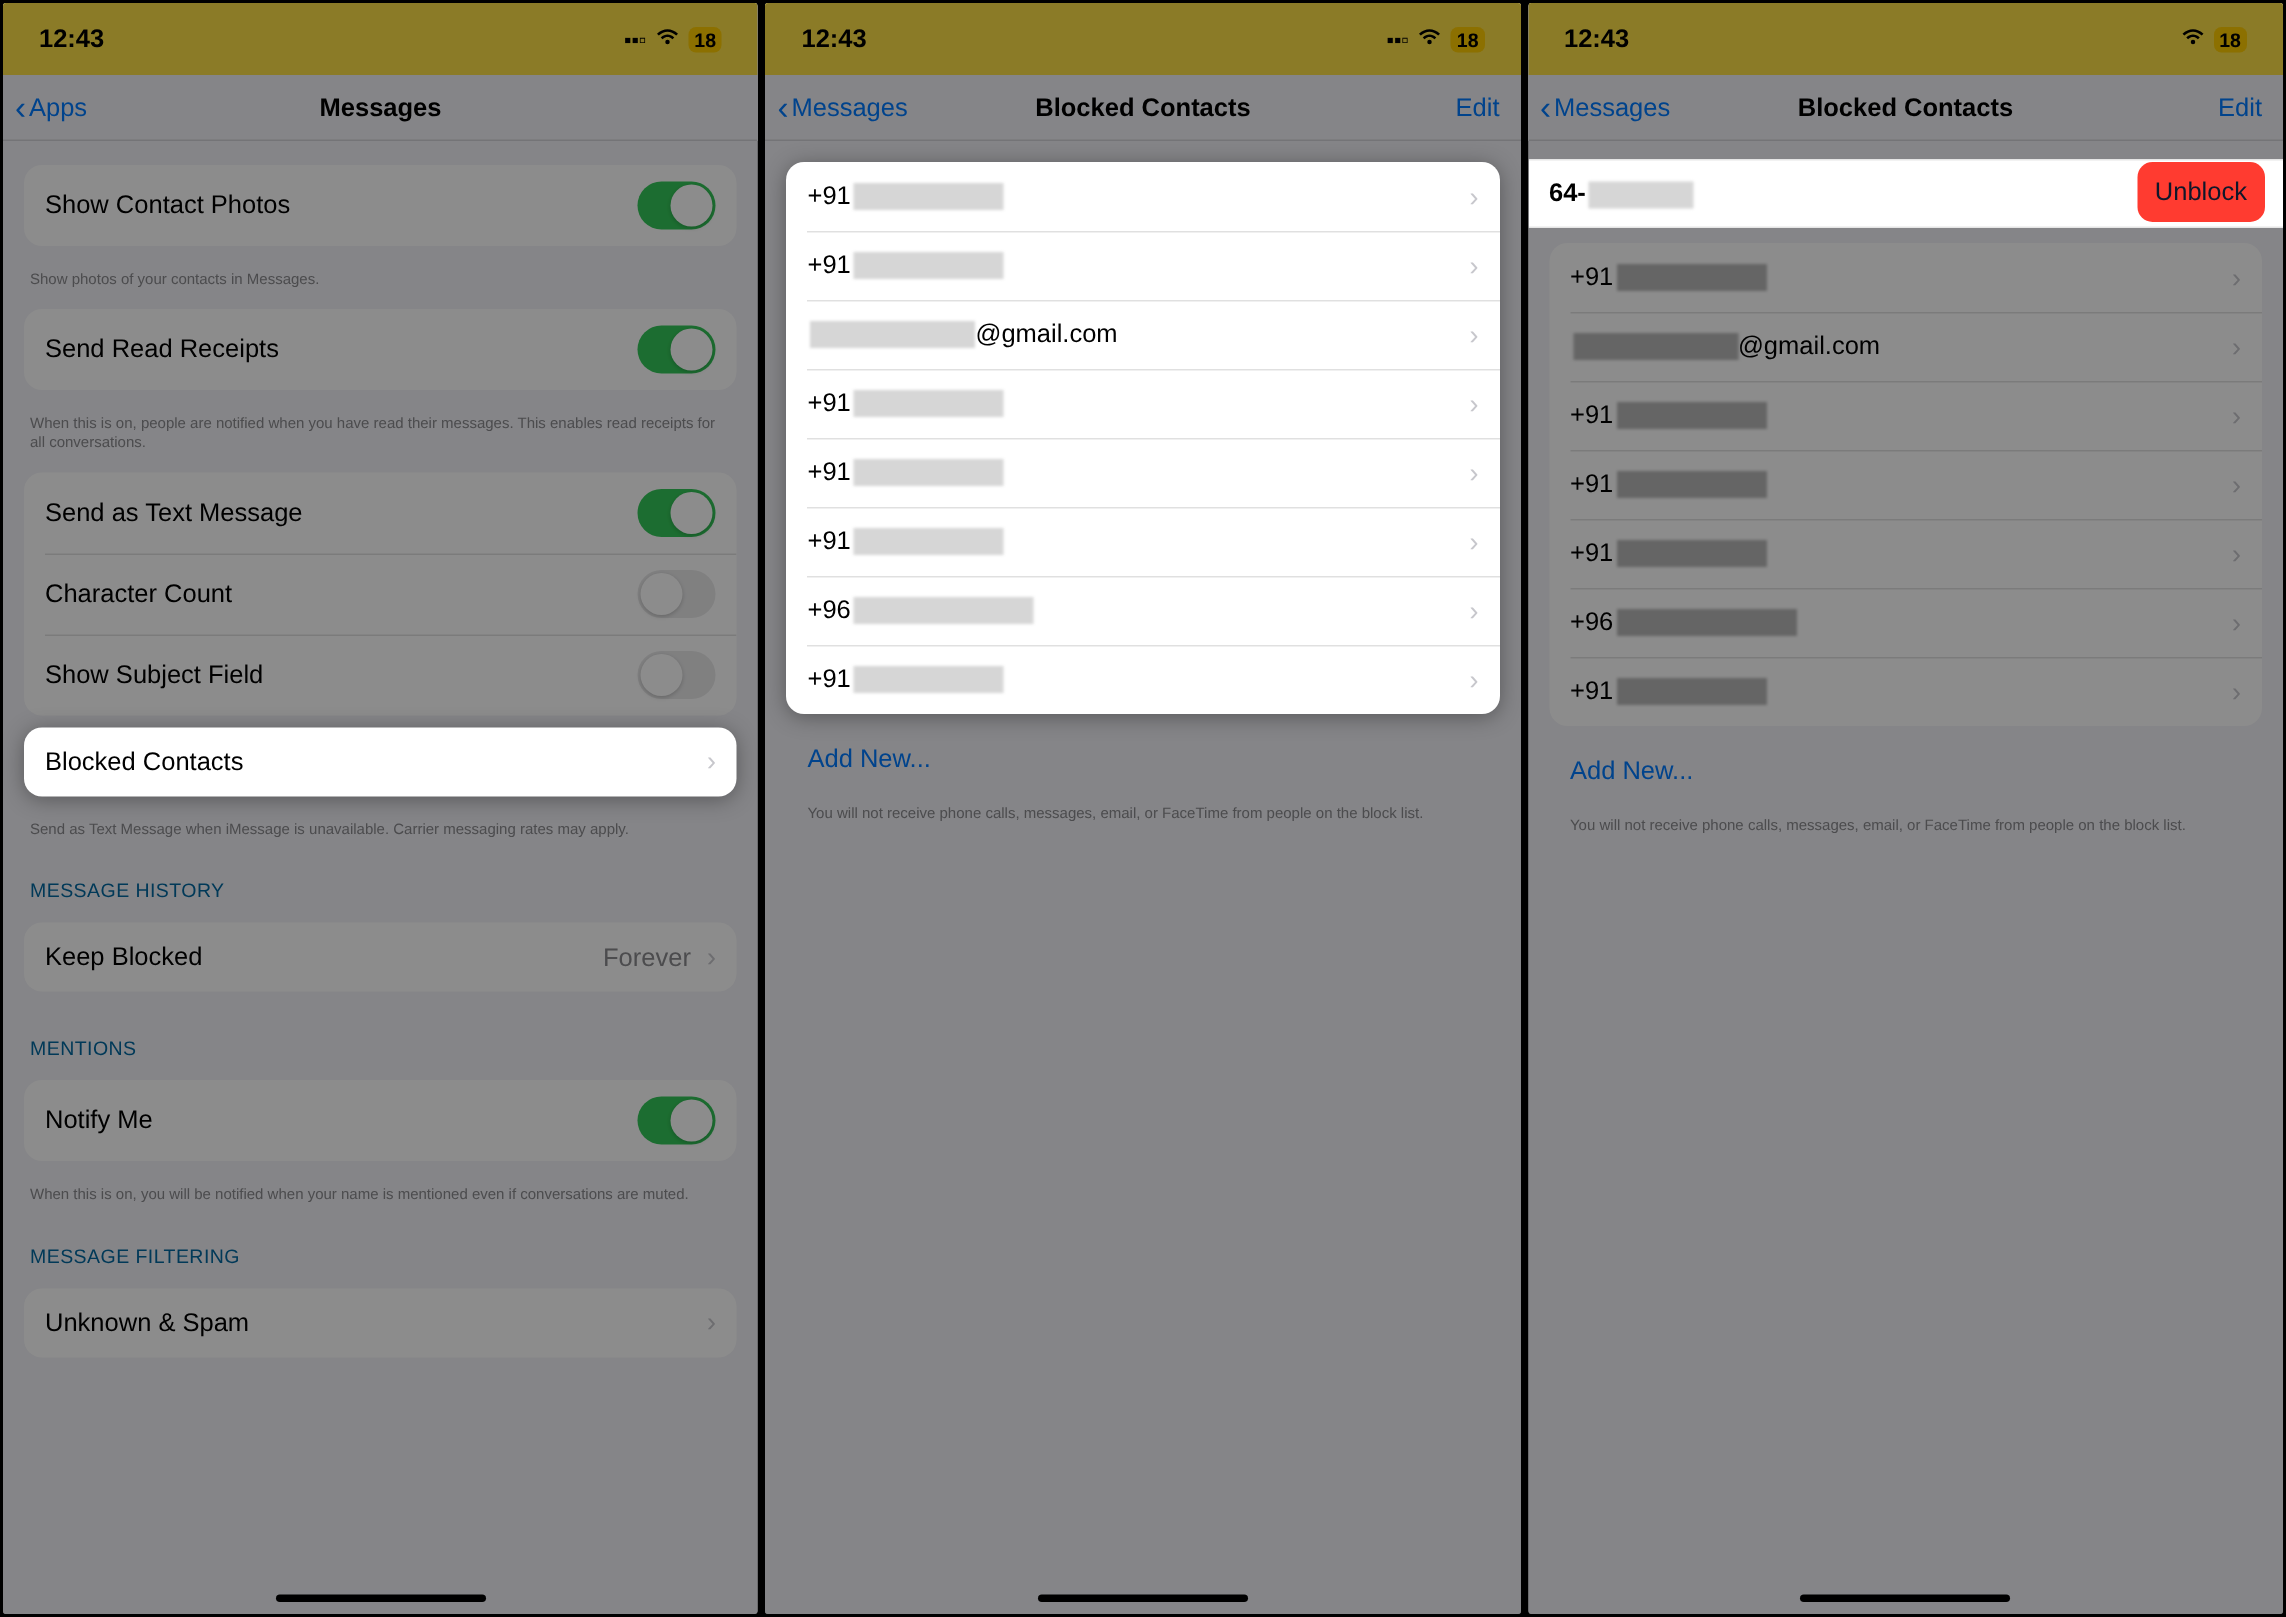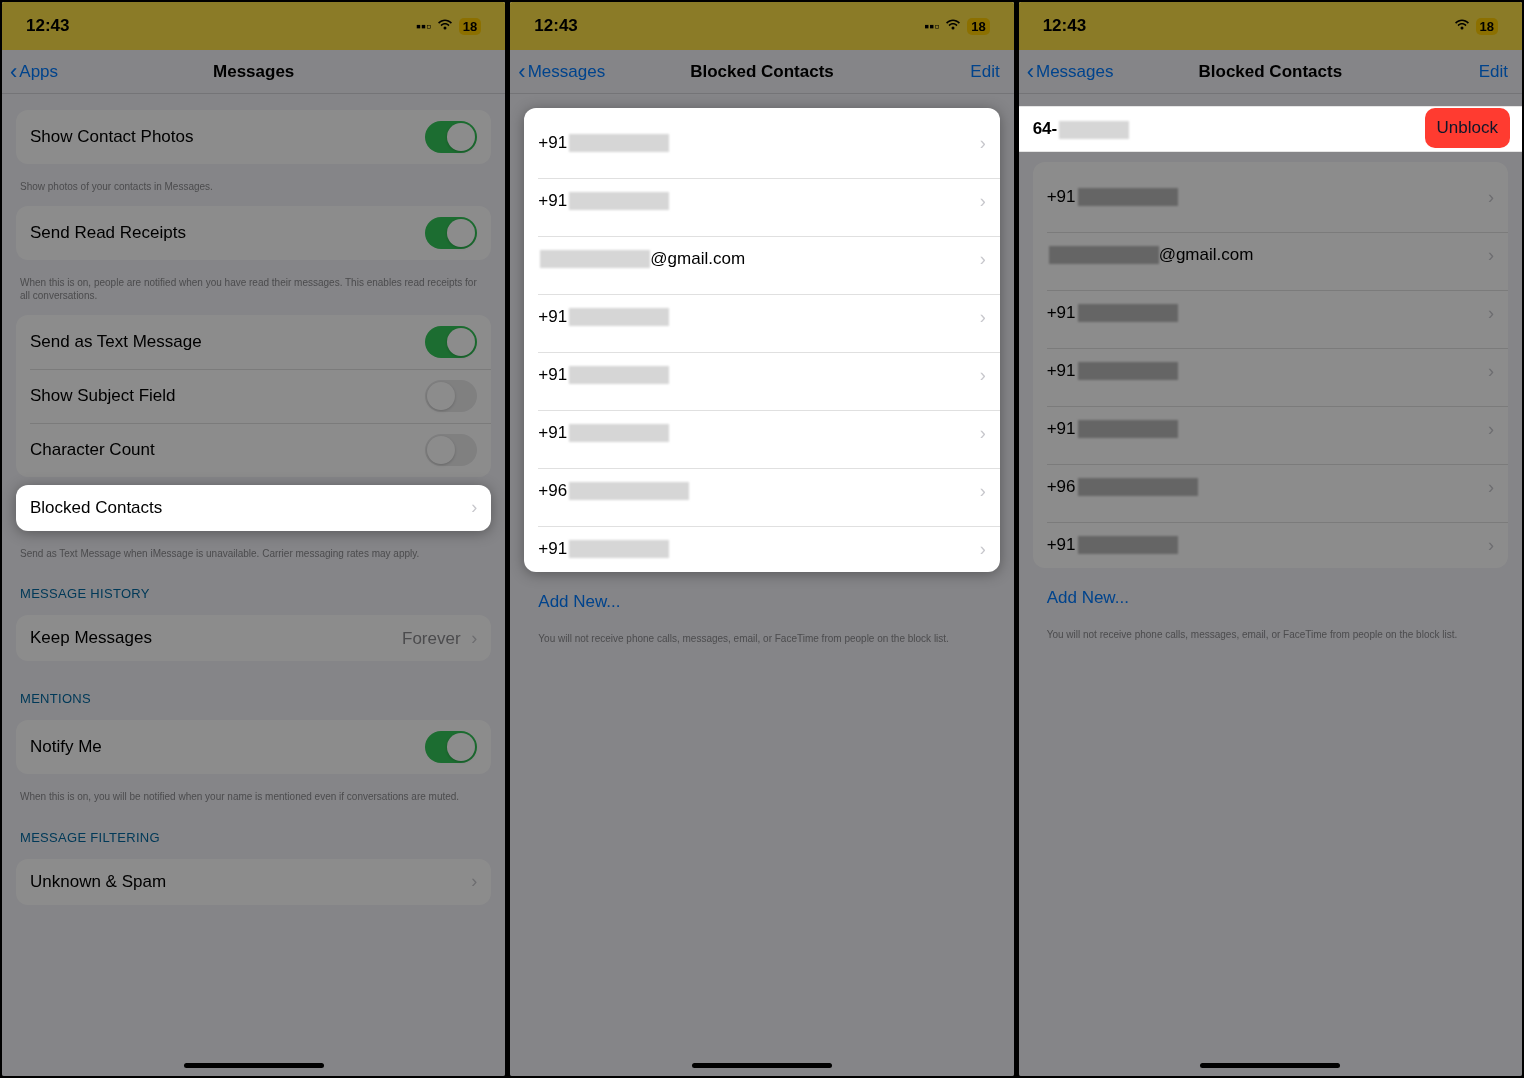--- a/index.html
+++ b/index.html
@@ -134,7 +134,7 @@
     z-index: 101;
   }
   
-  .list-card .row { min-height: 46px; margin-top: 12px; }
+  .list-card .row { min-height: 46px; }
   .redact {
     display: inline-block;
     height: 18px;

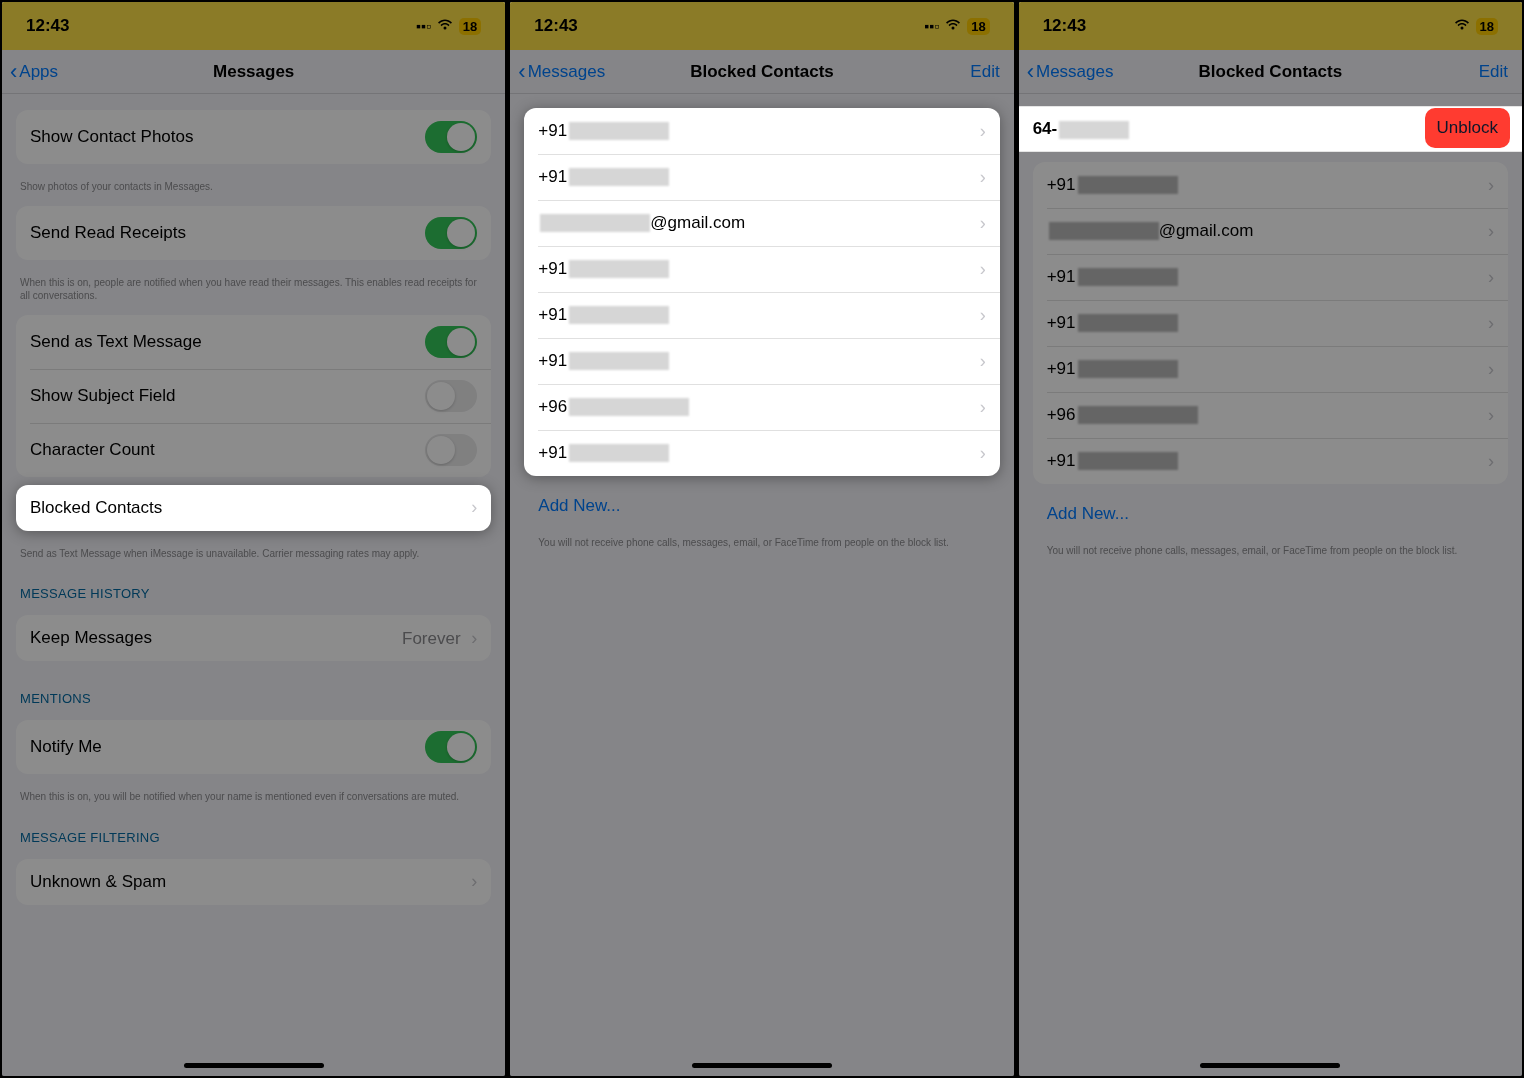--- a/index.html
+++ b/index.html
@@ -222,11 +222,11 @@
         <span class="toggle"></span>
       </div>
       <div class="row">
+        <span>Character Count</span>
+        <span class="toggle off"></span>
+      </div>
+      <div class="row">
         <span>Show Subject Field</span>
-        <span class="toggle off"></span>
-      </div>
-      <div class="row">
-        <span>Character Count</span>
         <span class="toggle off"></span>
       </div>
     </div>

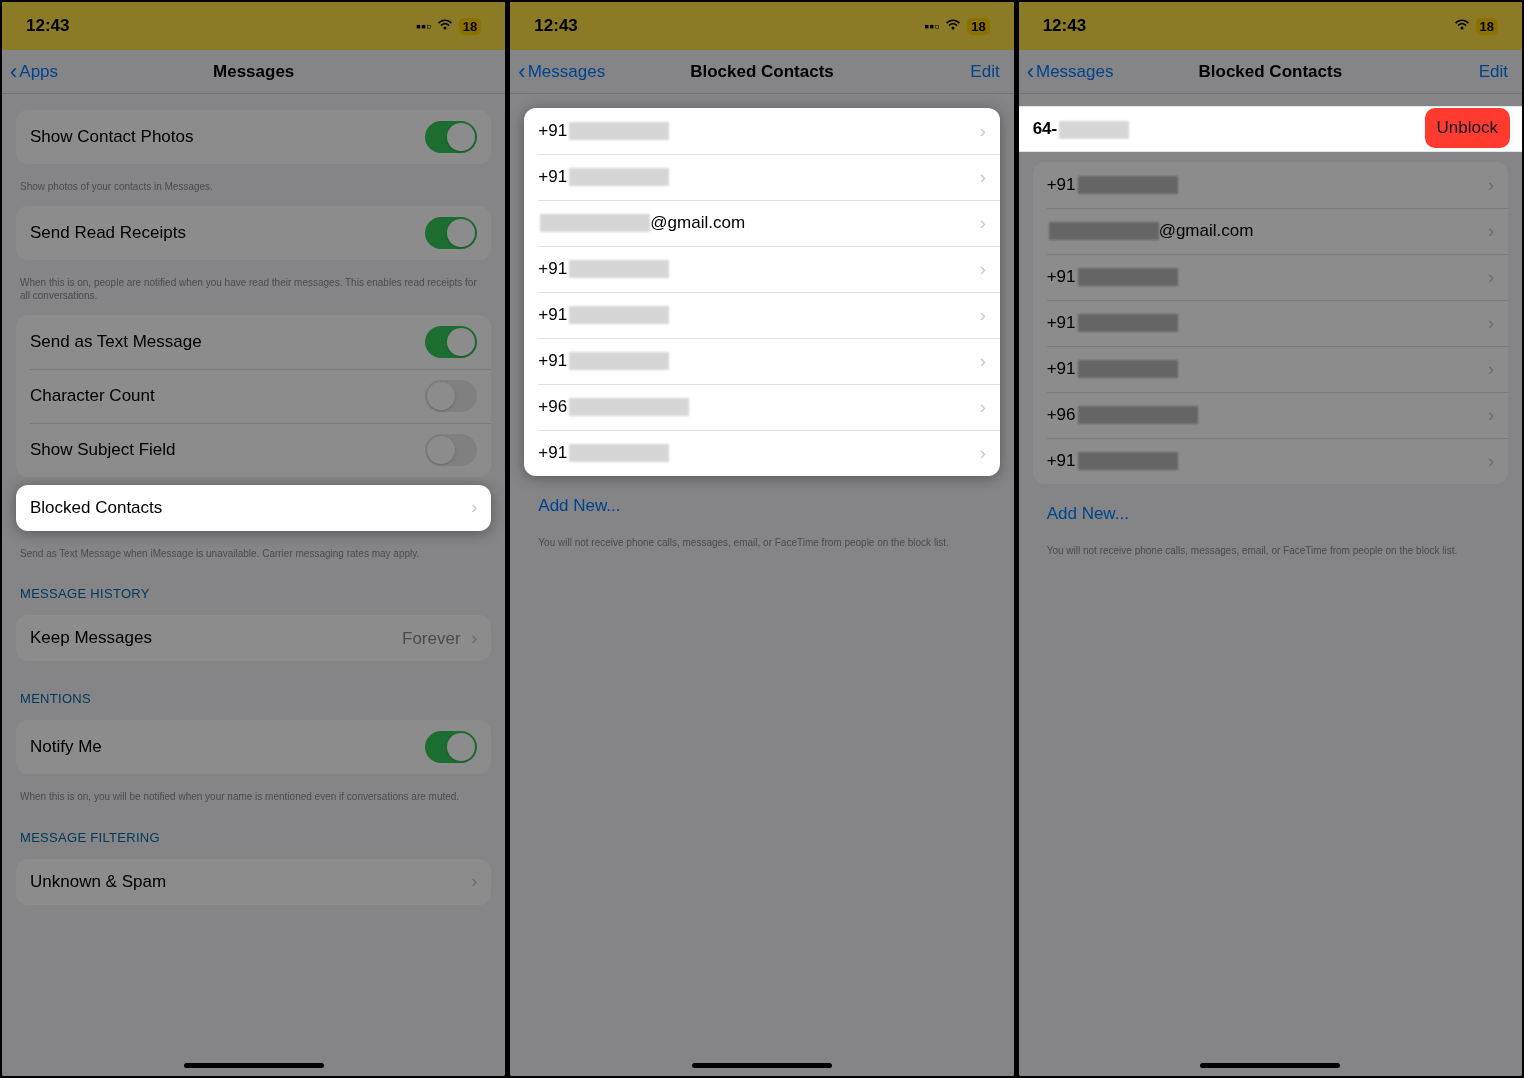--- a/index.html
+++ b/index.html
@@ -242,7 +242,7 @@
     <div class="section-header">MESSAGE HISTORY</div>
     <div class="card">
       <div class="row">
-        <span>Keep Messages</span>
+        <span>Keep Blocked</span>
         <span>
           <span class="value">Forever</span>
           <span class="chevron">›</span>

